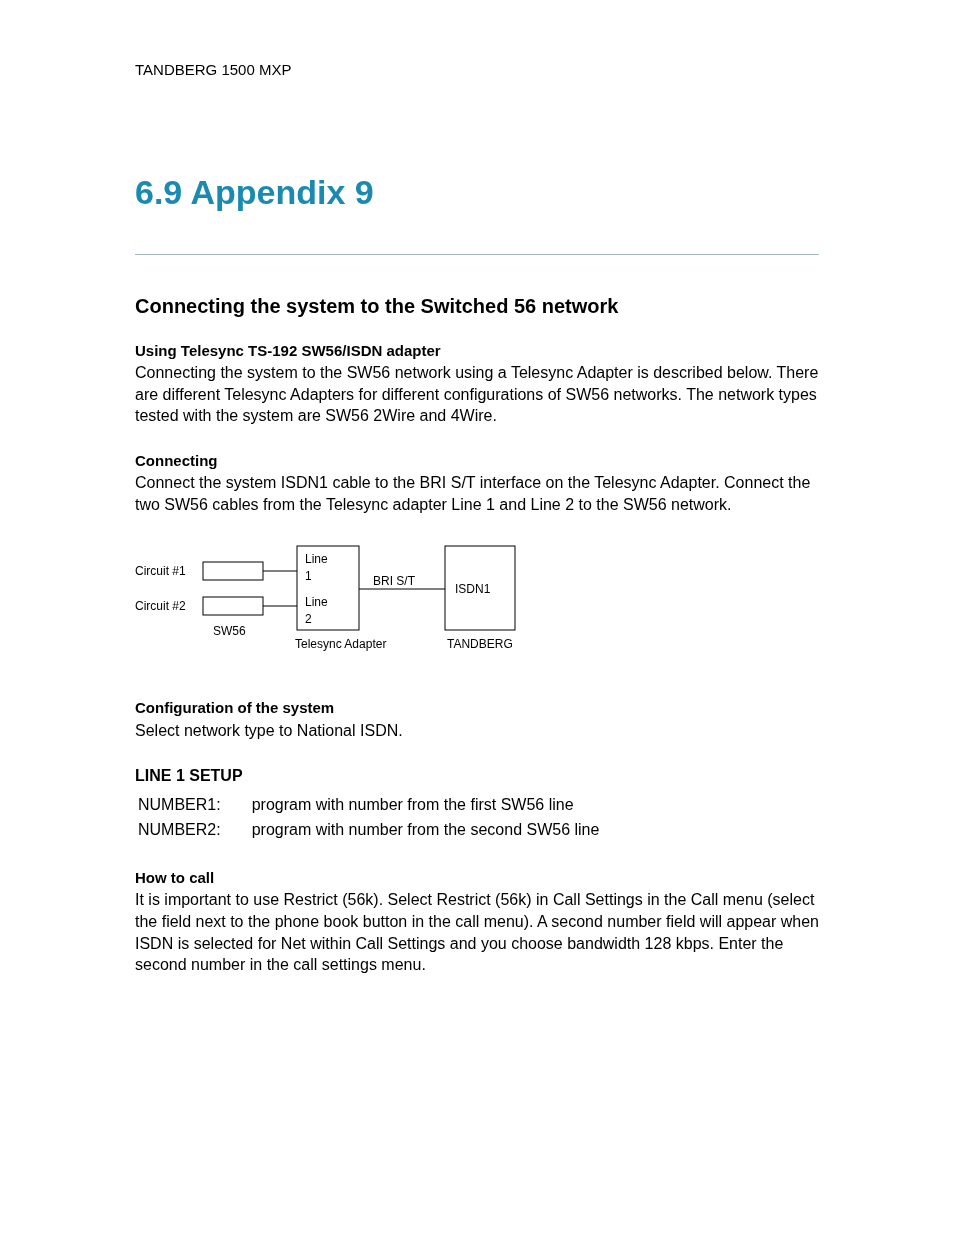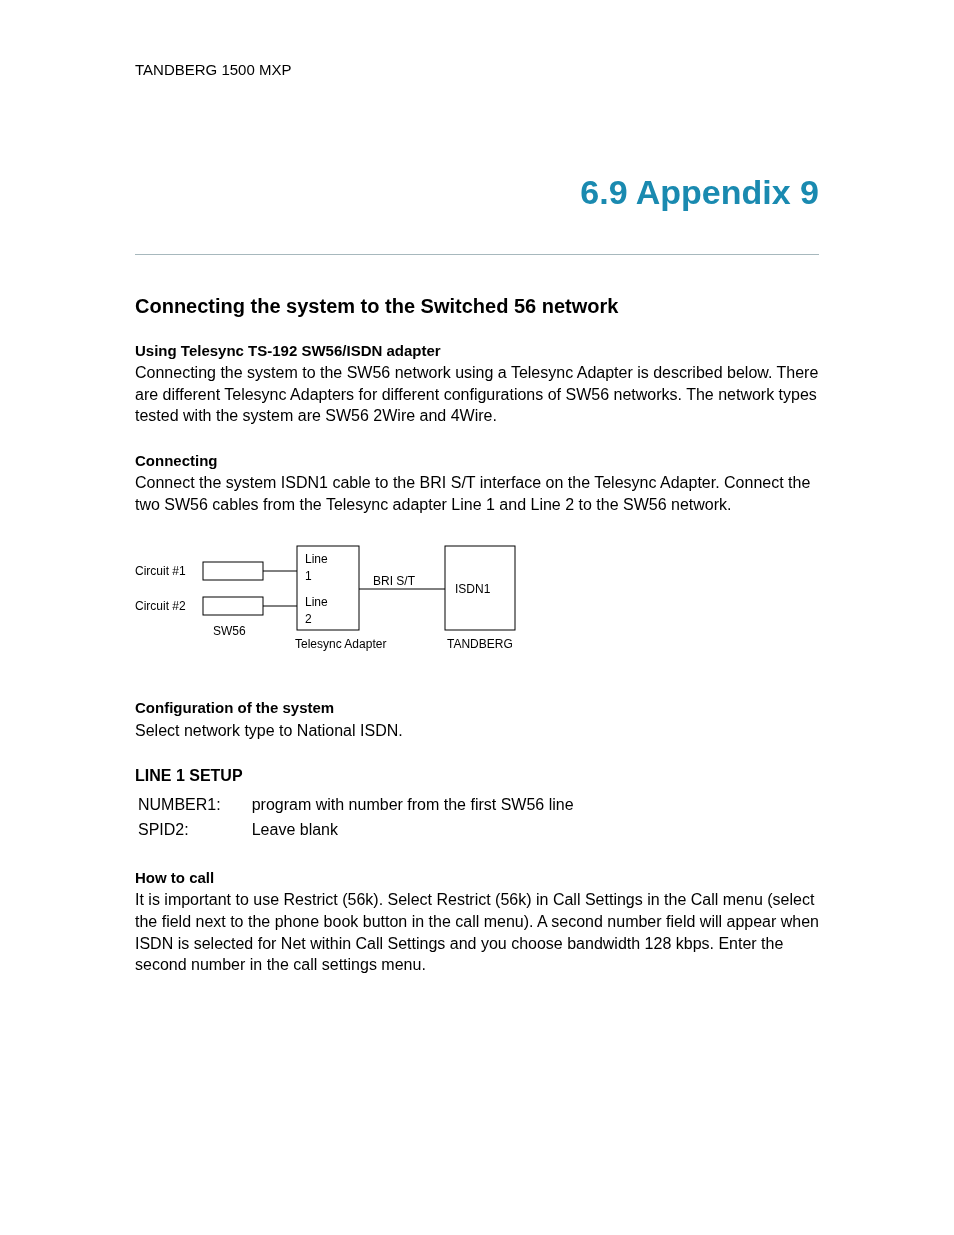--- a/index.html
+++ b/index.html
@@ -21,7 +21,6 @@
     font-size: 34px;
     font-weight: bold;
     margin: 0 0 40px 0;
-    text-align: right;
   }
   hr.divider {
     border: none;

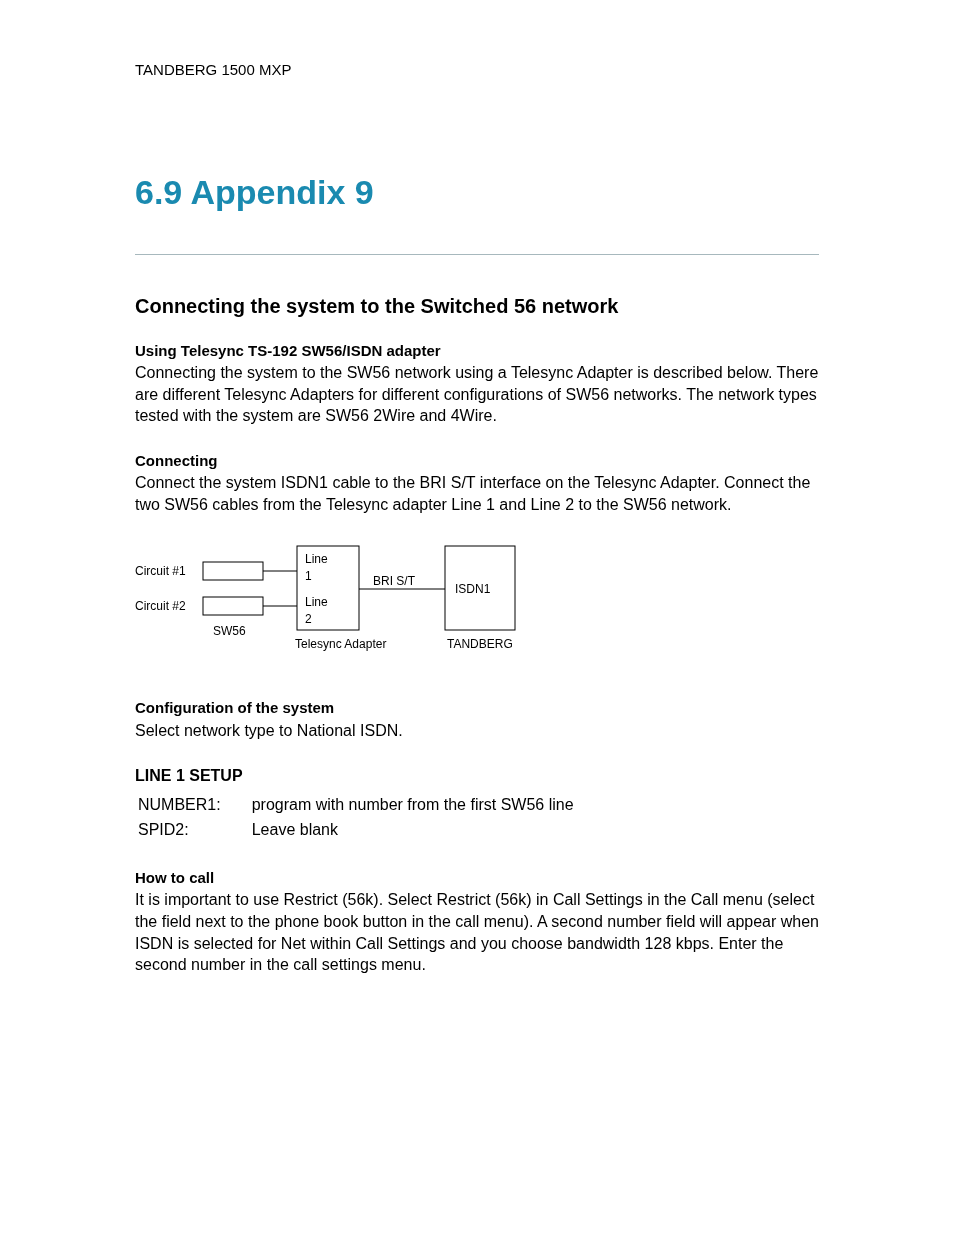--- a/index.html
+++ b/index.html
@@ -119,6 +119,10 @@
     <td>program with number from the first SW56 line</td>
   </tr>
   <tr>
+    <td>NUMBER2:</td>
+    <td>program with number from the second SW56 line</td>
+  </tr>
+  <tr>
     <td>SPID2:</td>
     <td>Leave blank</td>
   </tr>

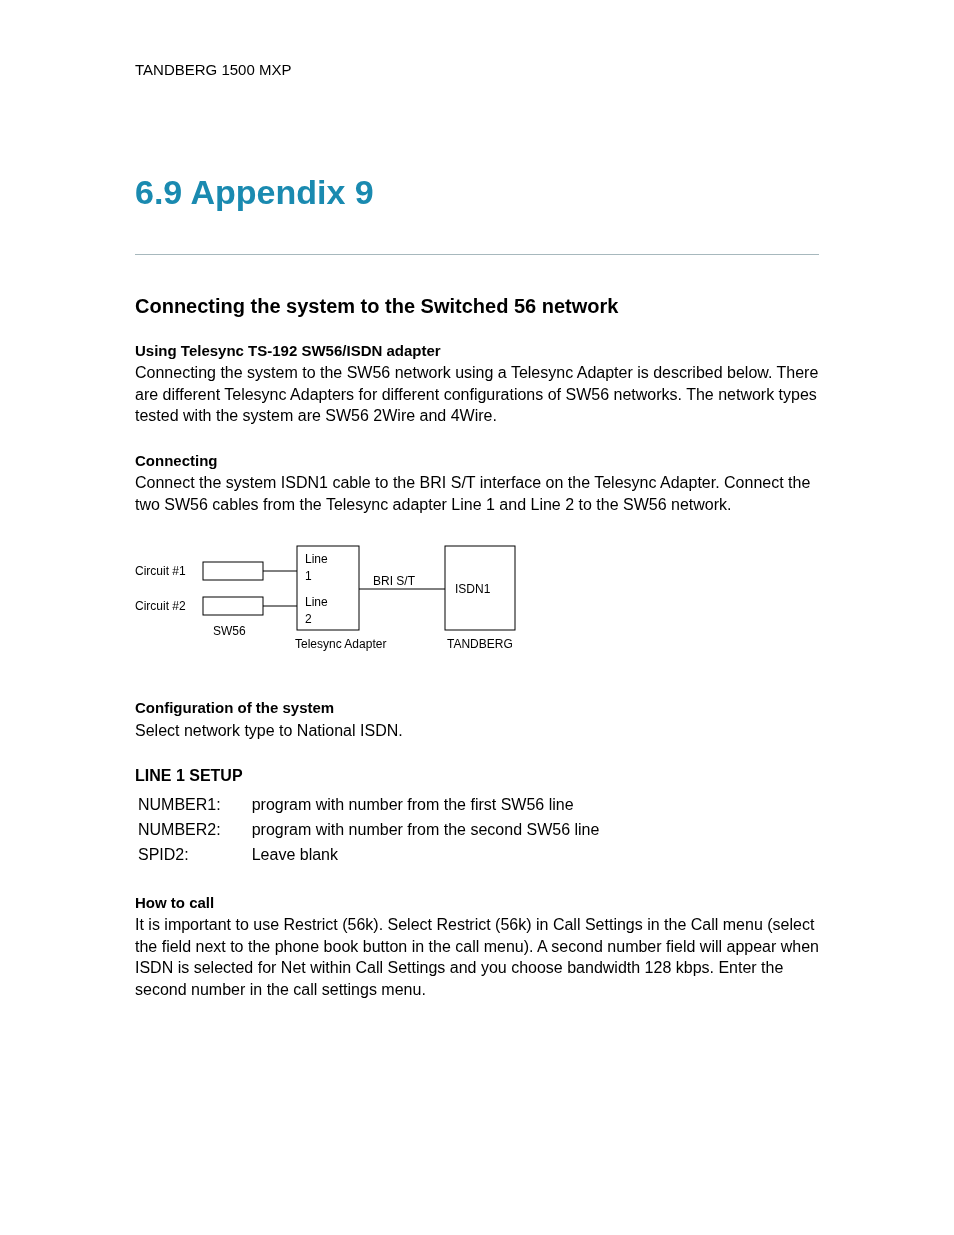--- a/index.html
+++ b/index.html
@@ -122,10 +122,6 @@
     <td>NUMBER2:</td>
     <td>program with number from the second SW56 line</td>
   </tr>
-  <tr>
-    <td>SPID2:</td>
-    <td>Leave blank</td>
-  </tr>
 </tbody>
   </table>
 

